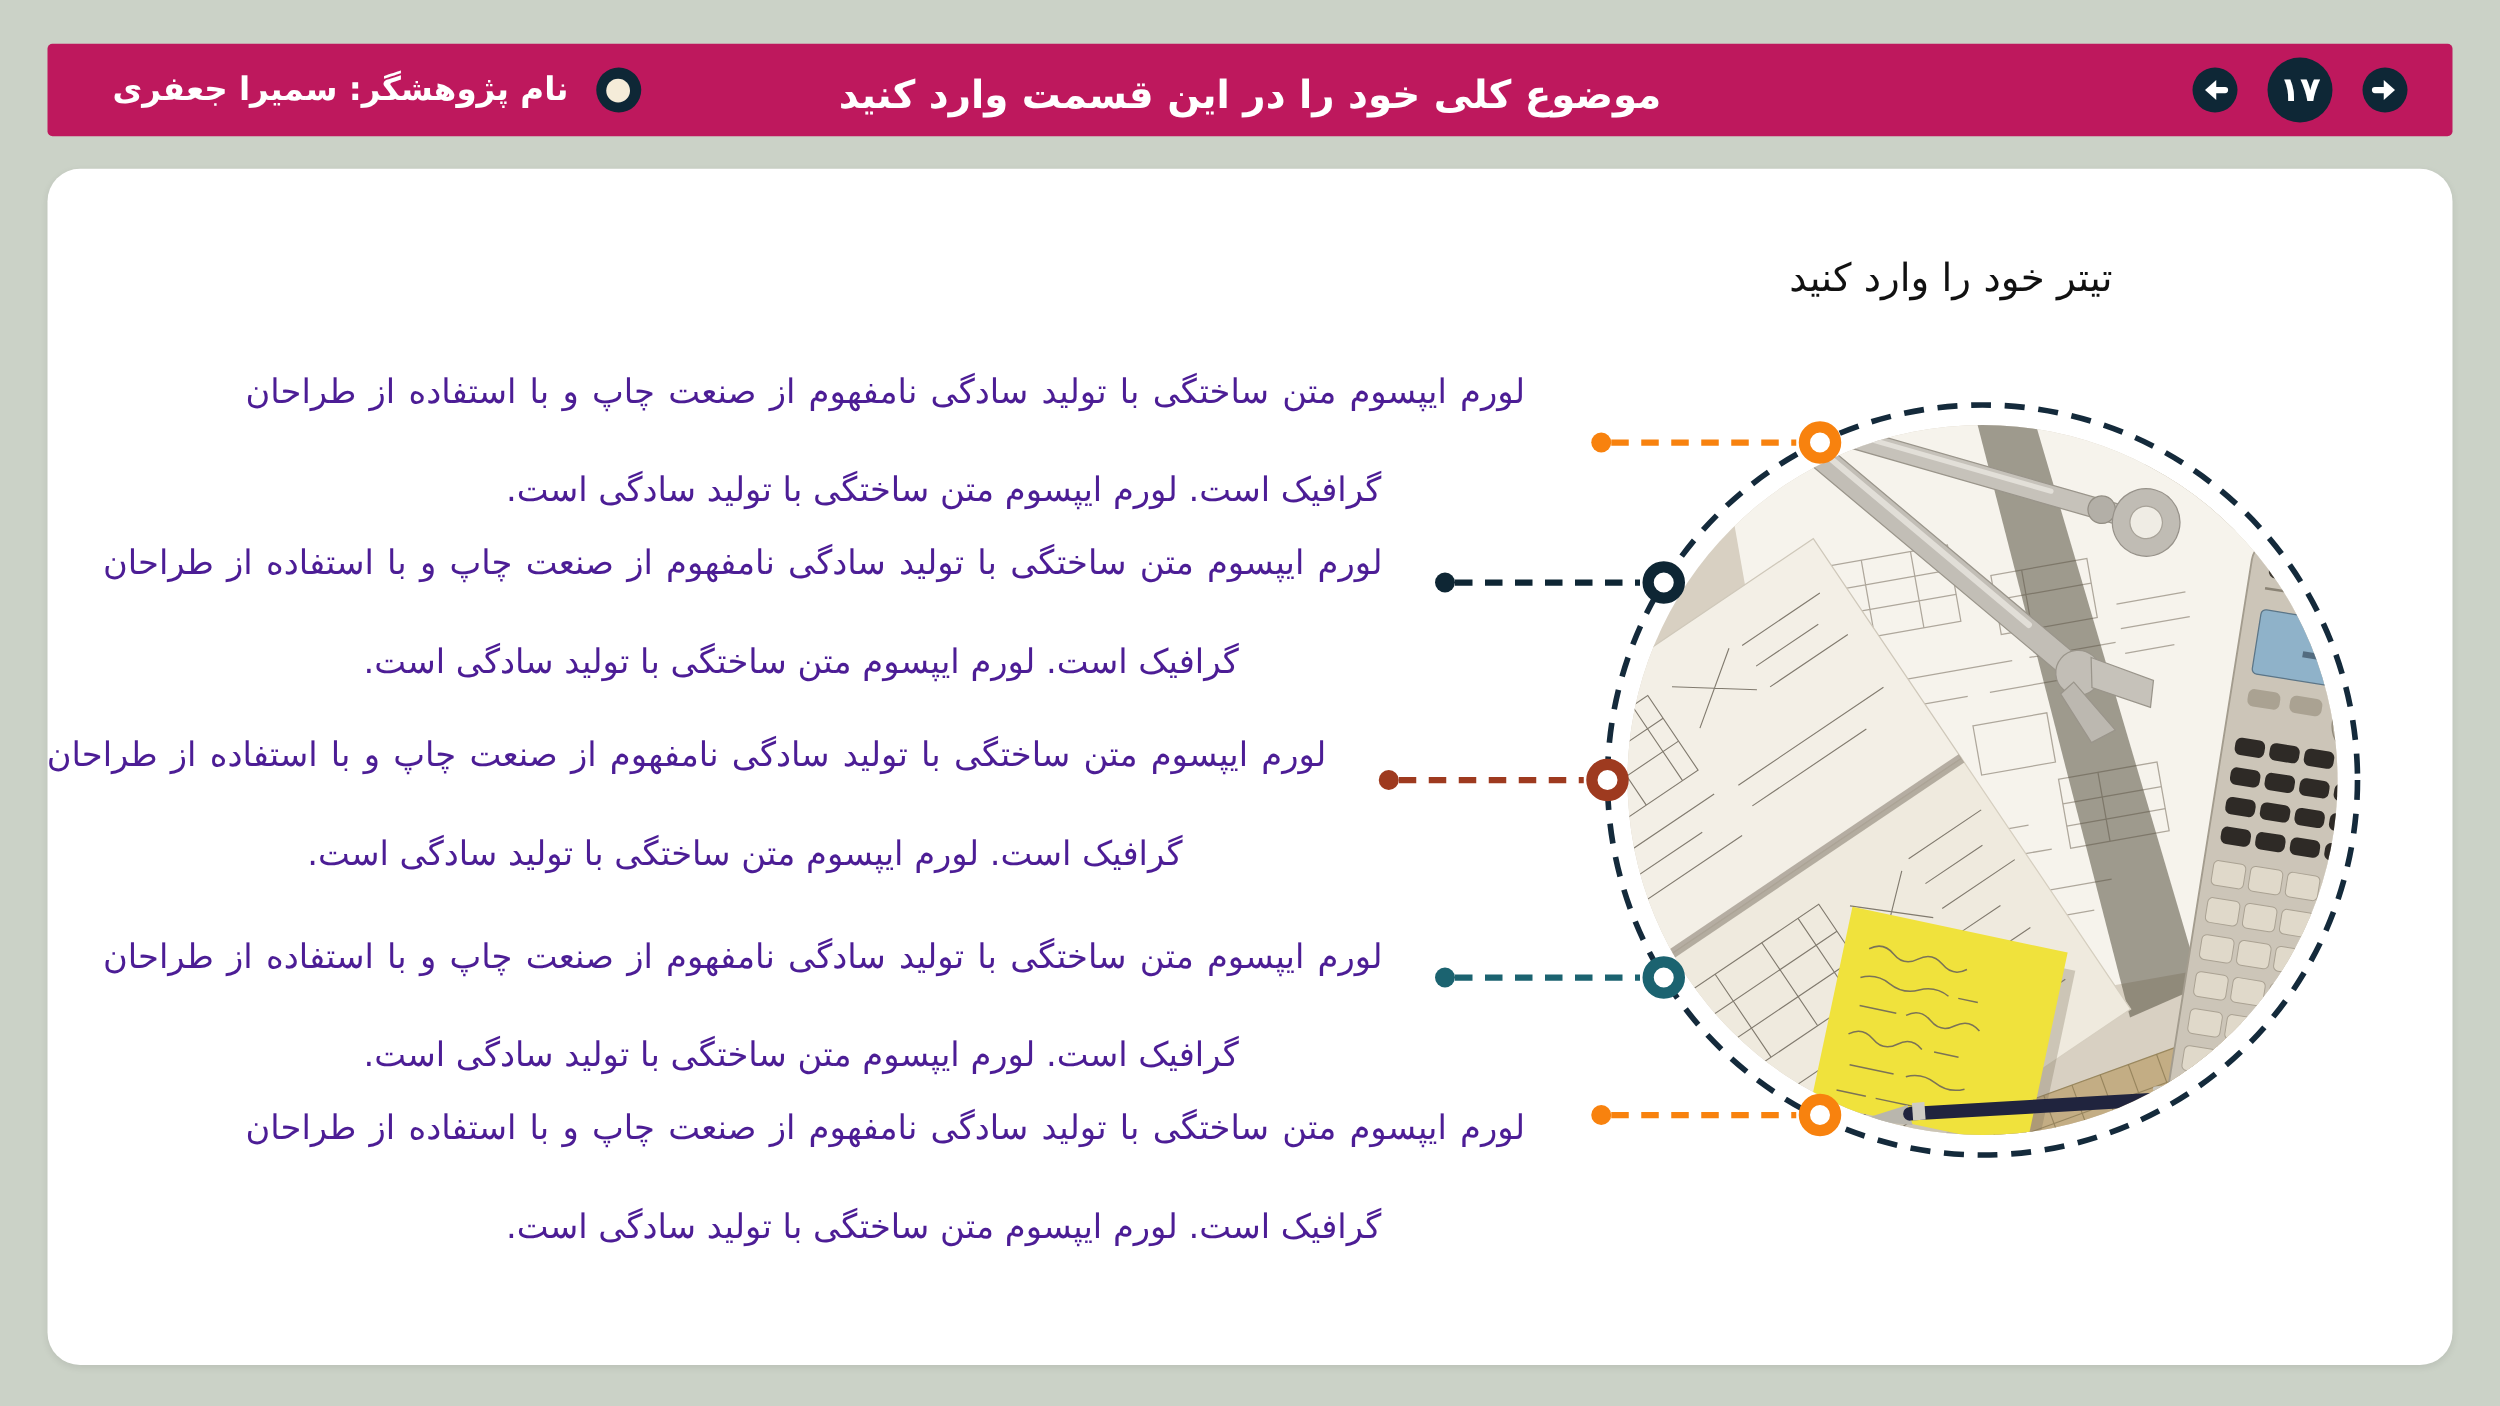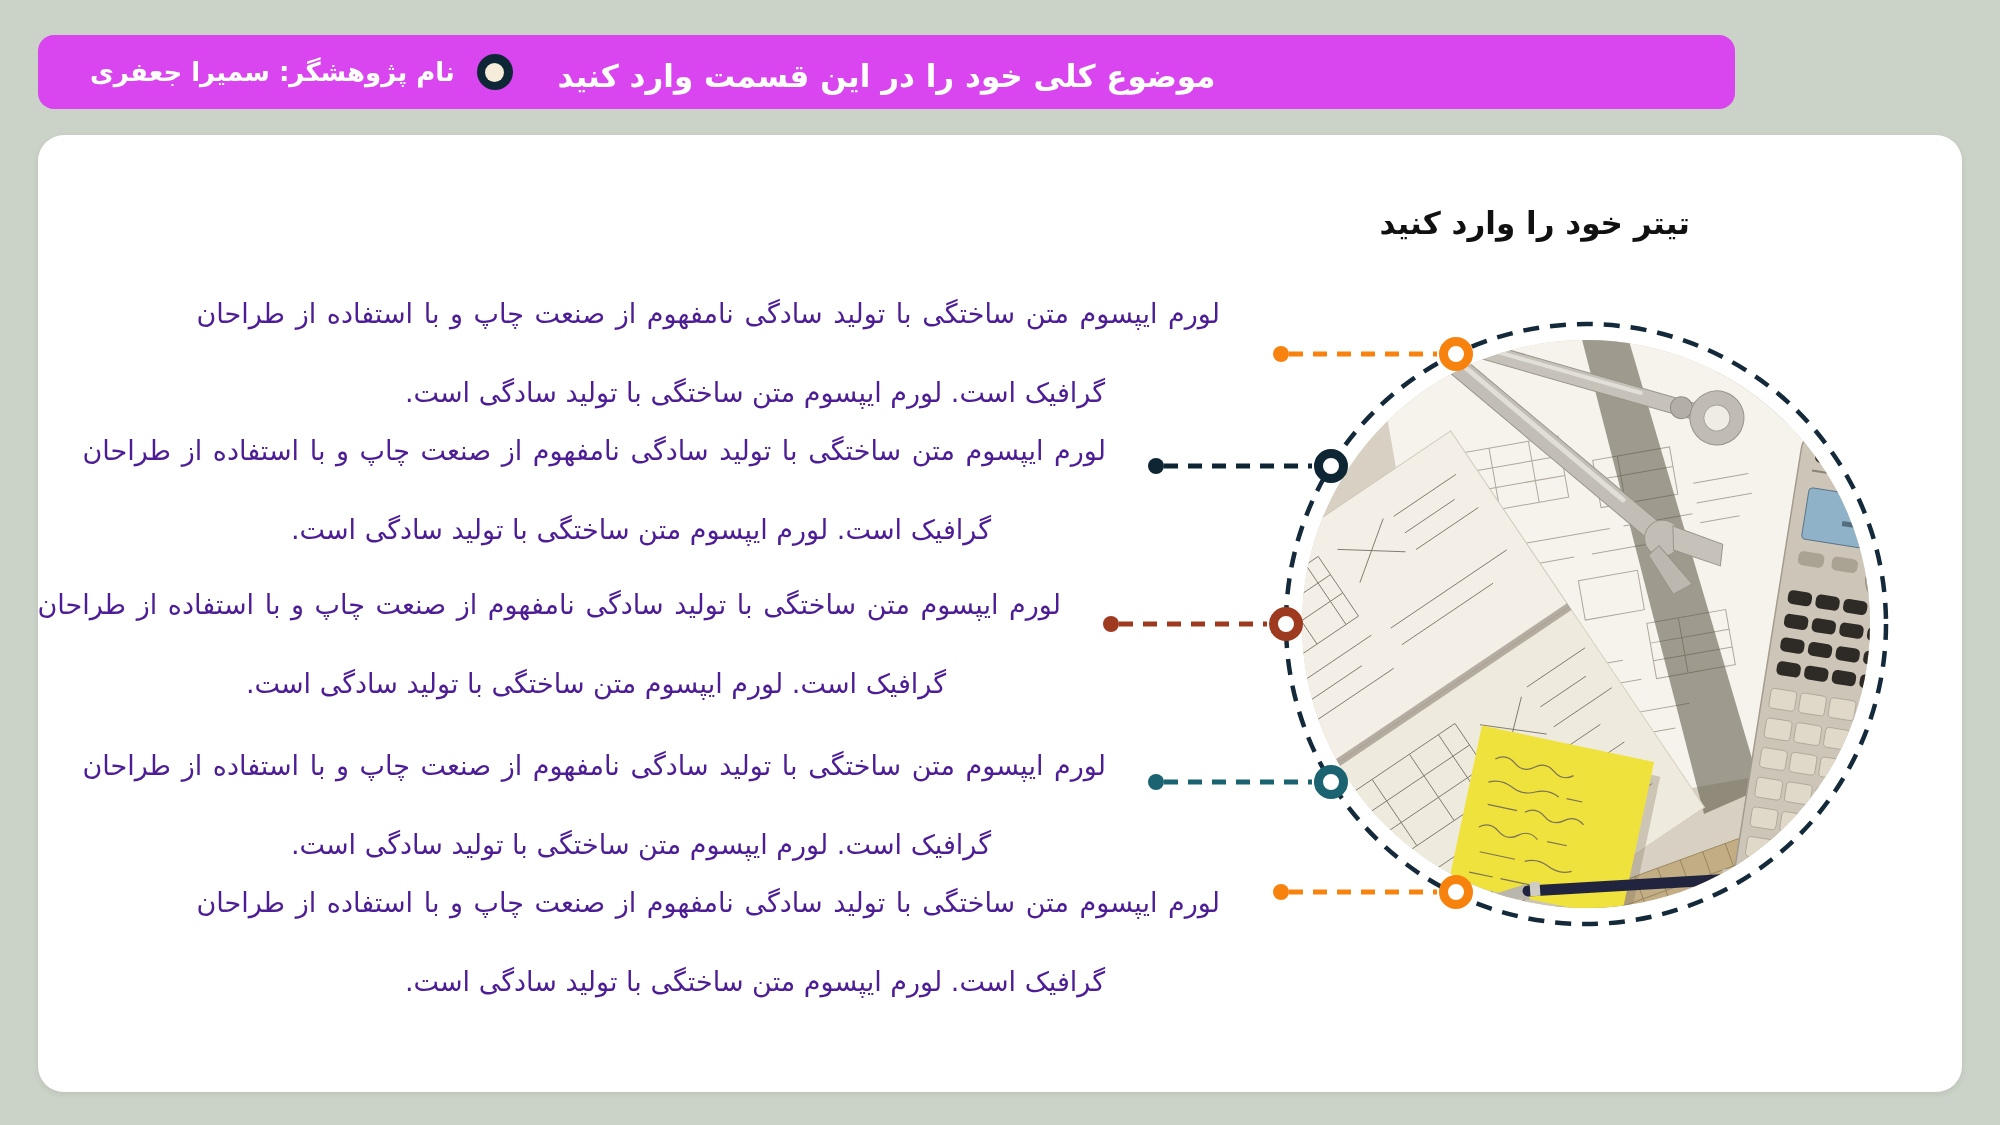--- a/index.html
+++ b/index.html
@@ -10,8 +10,8 @@
   }
   
   .header{
-    position:absolute;left:38px;top:35px;width:1697px;height:74px;
-    background:#d946ef;border-radius:16px;
+    position:absolute;left:38px;top:35px;width:1924px;height:74px;
+    background:#be185d;border-radius:4px;
   }
   .hdr-left{
     position:absolute;left:52px;top:0;height:74px;

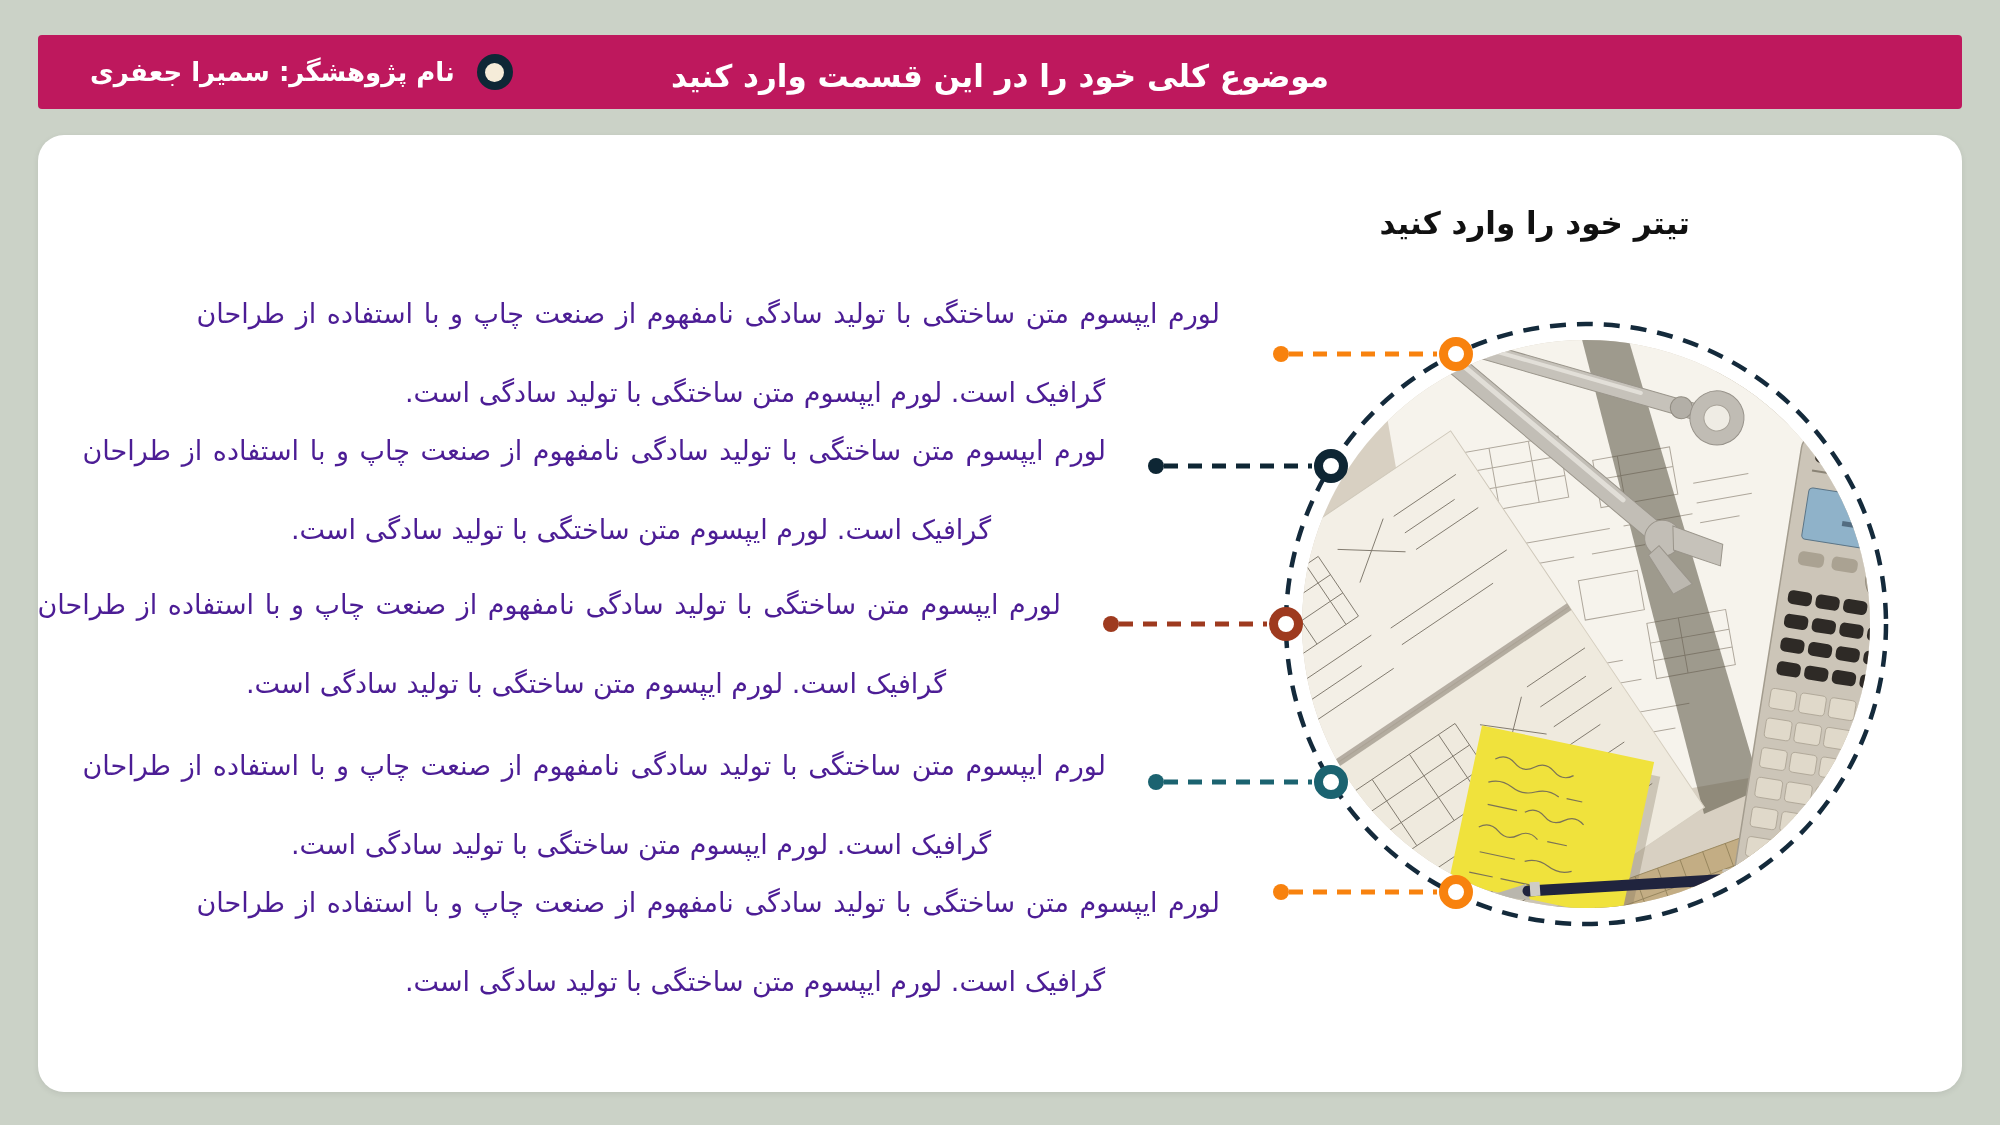--- a/index.html
+++ b/index.html
@@ -80,6 +80,21 @@
 
   <div class="hdr-title">موضوع کلی خود را در این قسمت وارد کنید</div>
 
+  <div class="hdr-nav">
+    <button class="nav-circle nav-arrow">
+      <svg width="22" height="22" viewBox="0 0 22 22">
+        <path d="M19 11 H9" stroke="#ffffff" stroke-width="5" stroke-linecap="round" fill="none"></path>
+        <polygon points="12,3 3,11 12,19" fill="#ffffff"></polygon>
+      </svg>
+    </button>
+    <div class="nav-circle nav-page">۱۷</div>
+    <button class="nav-circle nav-arrow">
+      <svg width="22" height="22" viewBox="0 0 22 22">
+        <path d="M3 11 H13" stroke="#ffffff" stroke-width="5" stroke-linecap="round" fill="none"></path>
+        <polygon points="10,3 19,11 10,19" fill="#ffffff"></polygon>
+      </svg>
+    </button>
+  </div>
 </div>
 
 <div class="card"></div>

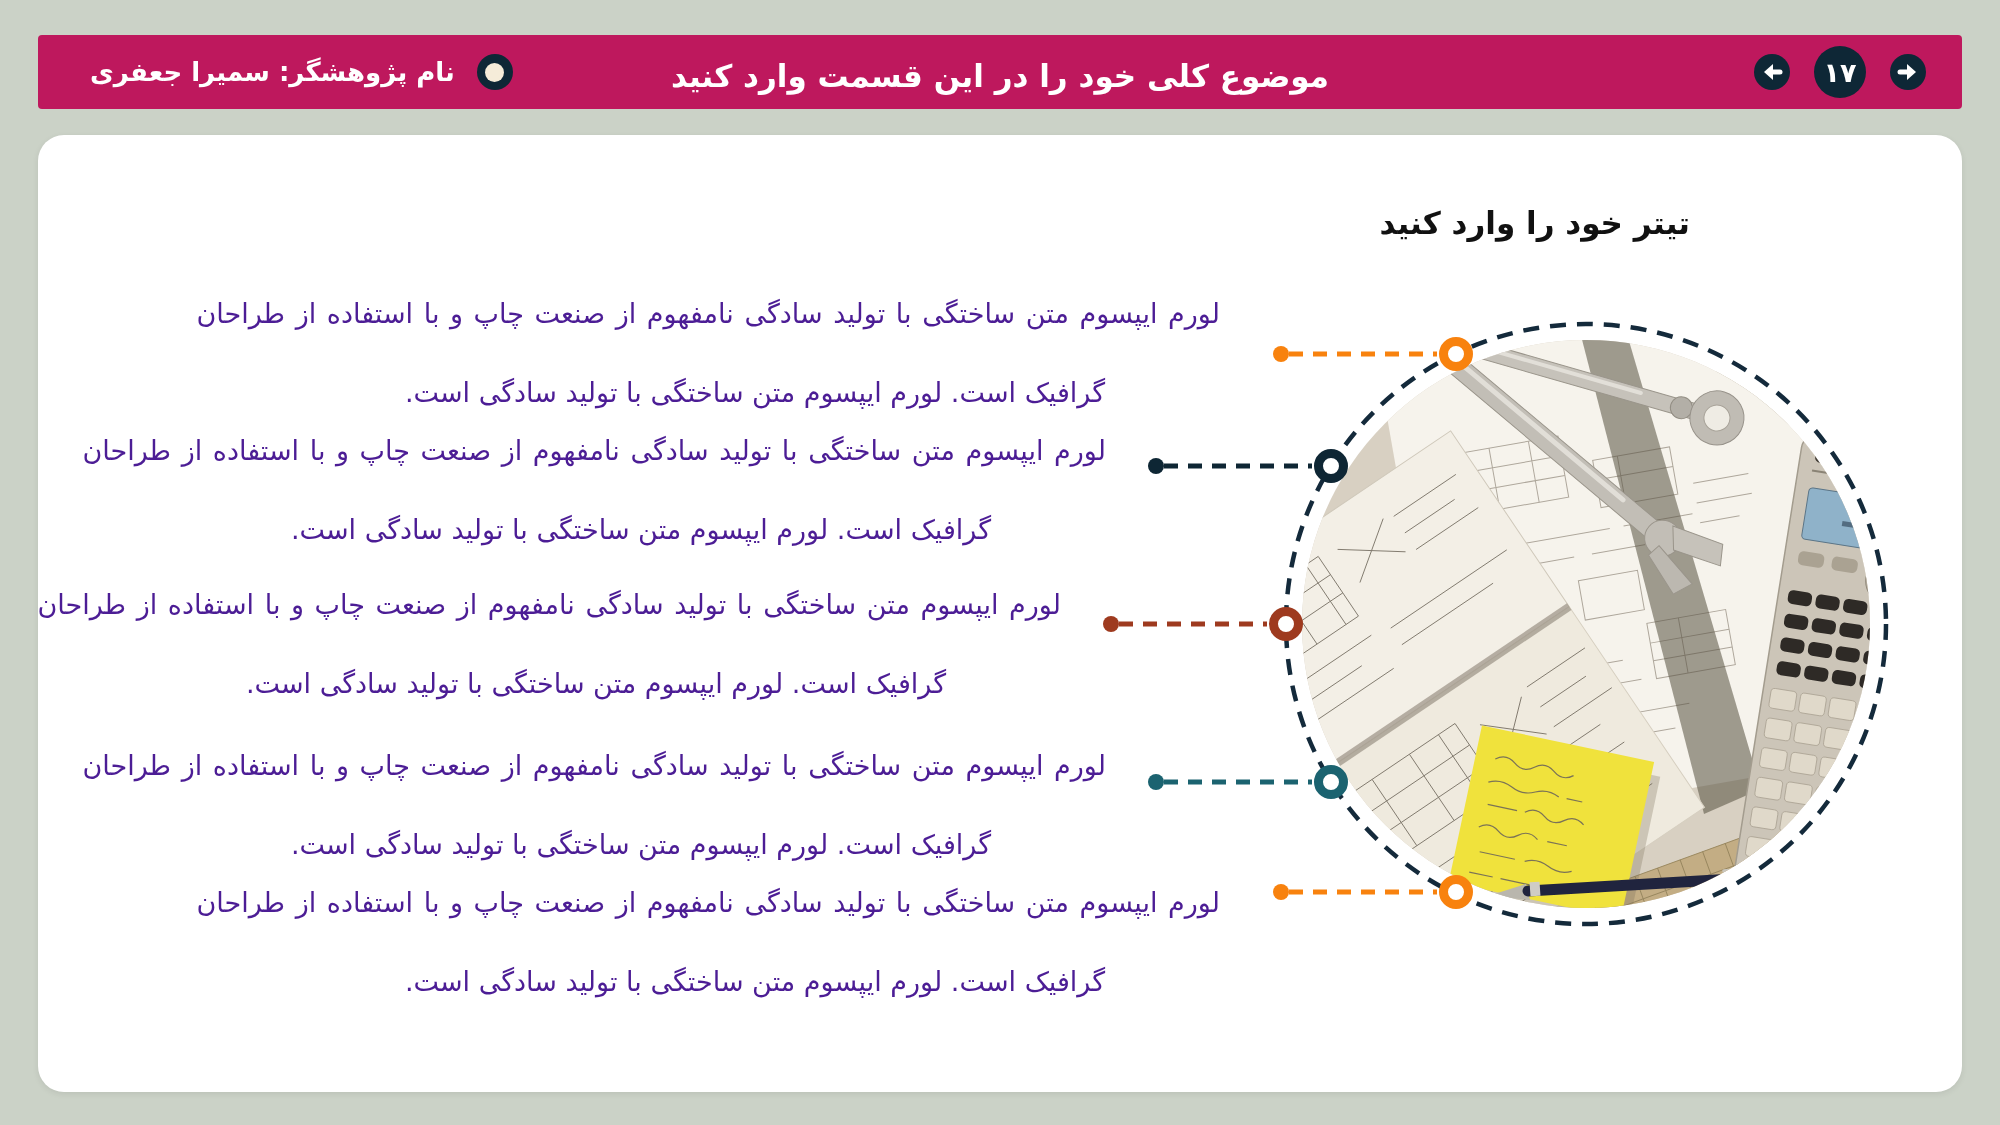--- a/index.html
+++ b/index.html
@@ -49,7 +49,7 @@
   }
   .content-title{
     position:absolute;right:310px;top:205px;
-    color:#111111;font-size:31px;font-weight:bold;direction:rtl;white-space:nowrap;text-align:right;
+    color:#111111;font-size:31px;font-weight:normal;direction:rtl;white-space:nowrap;text-align:right;
   }
   
   .tblock{

